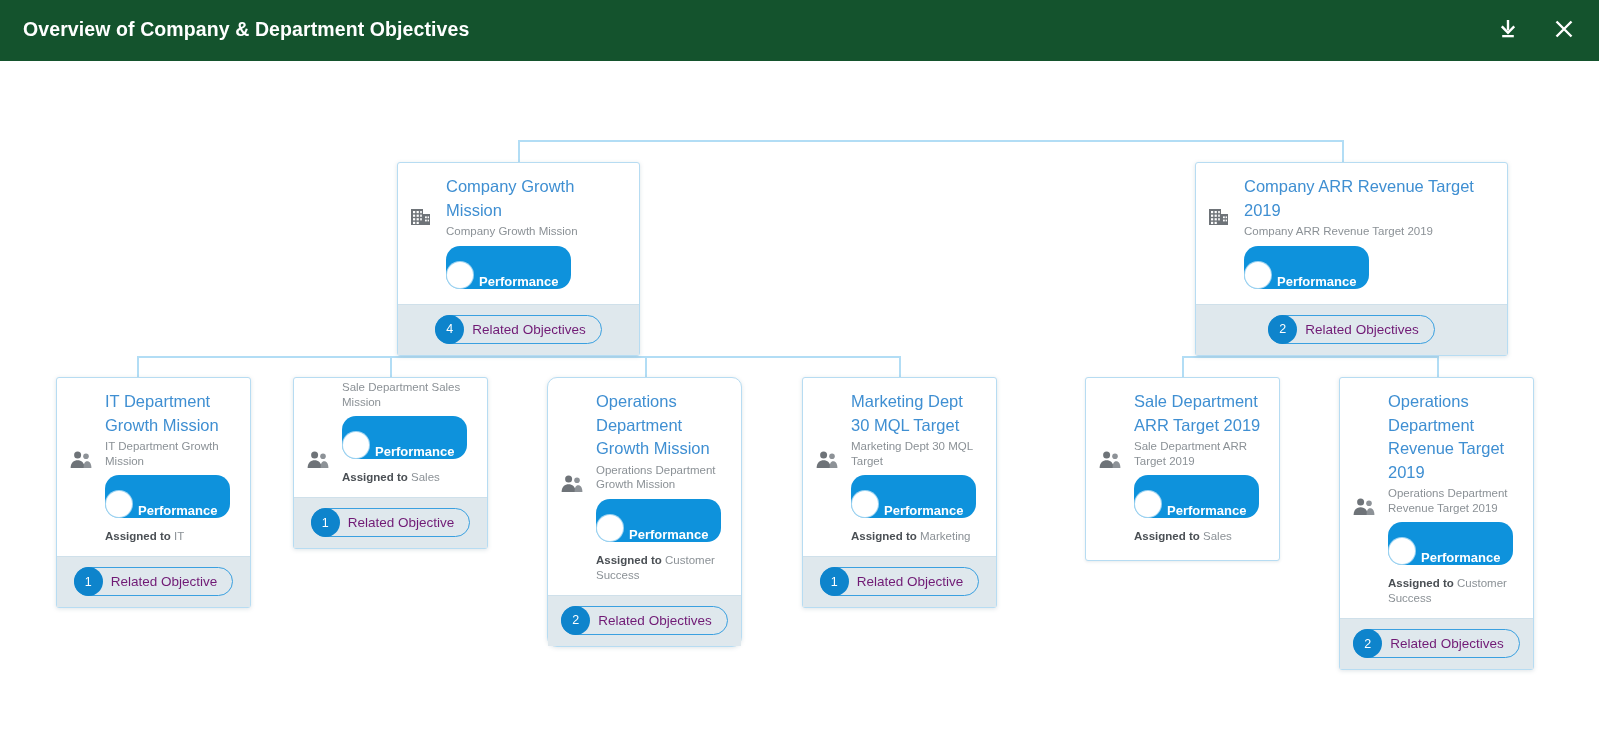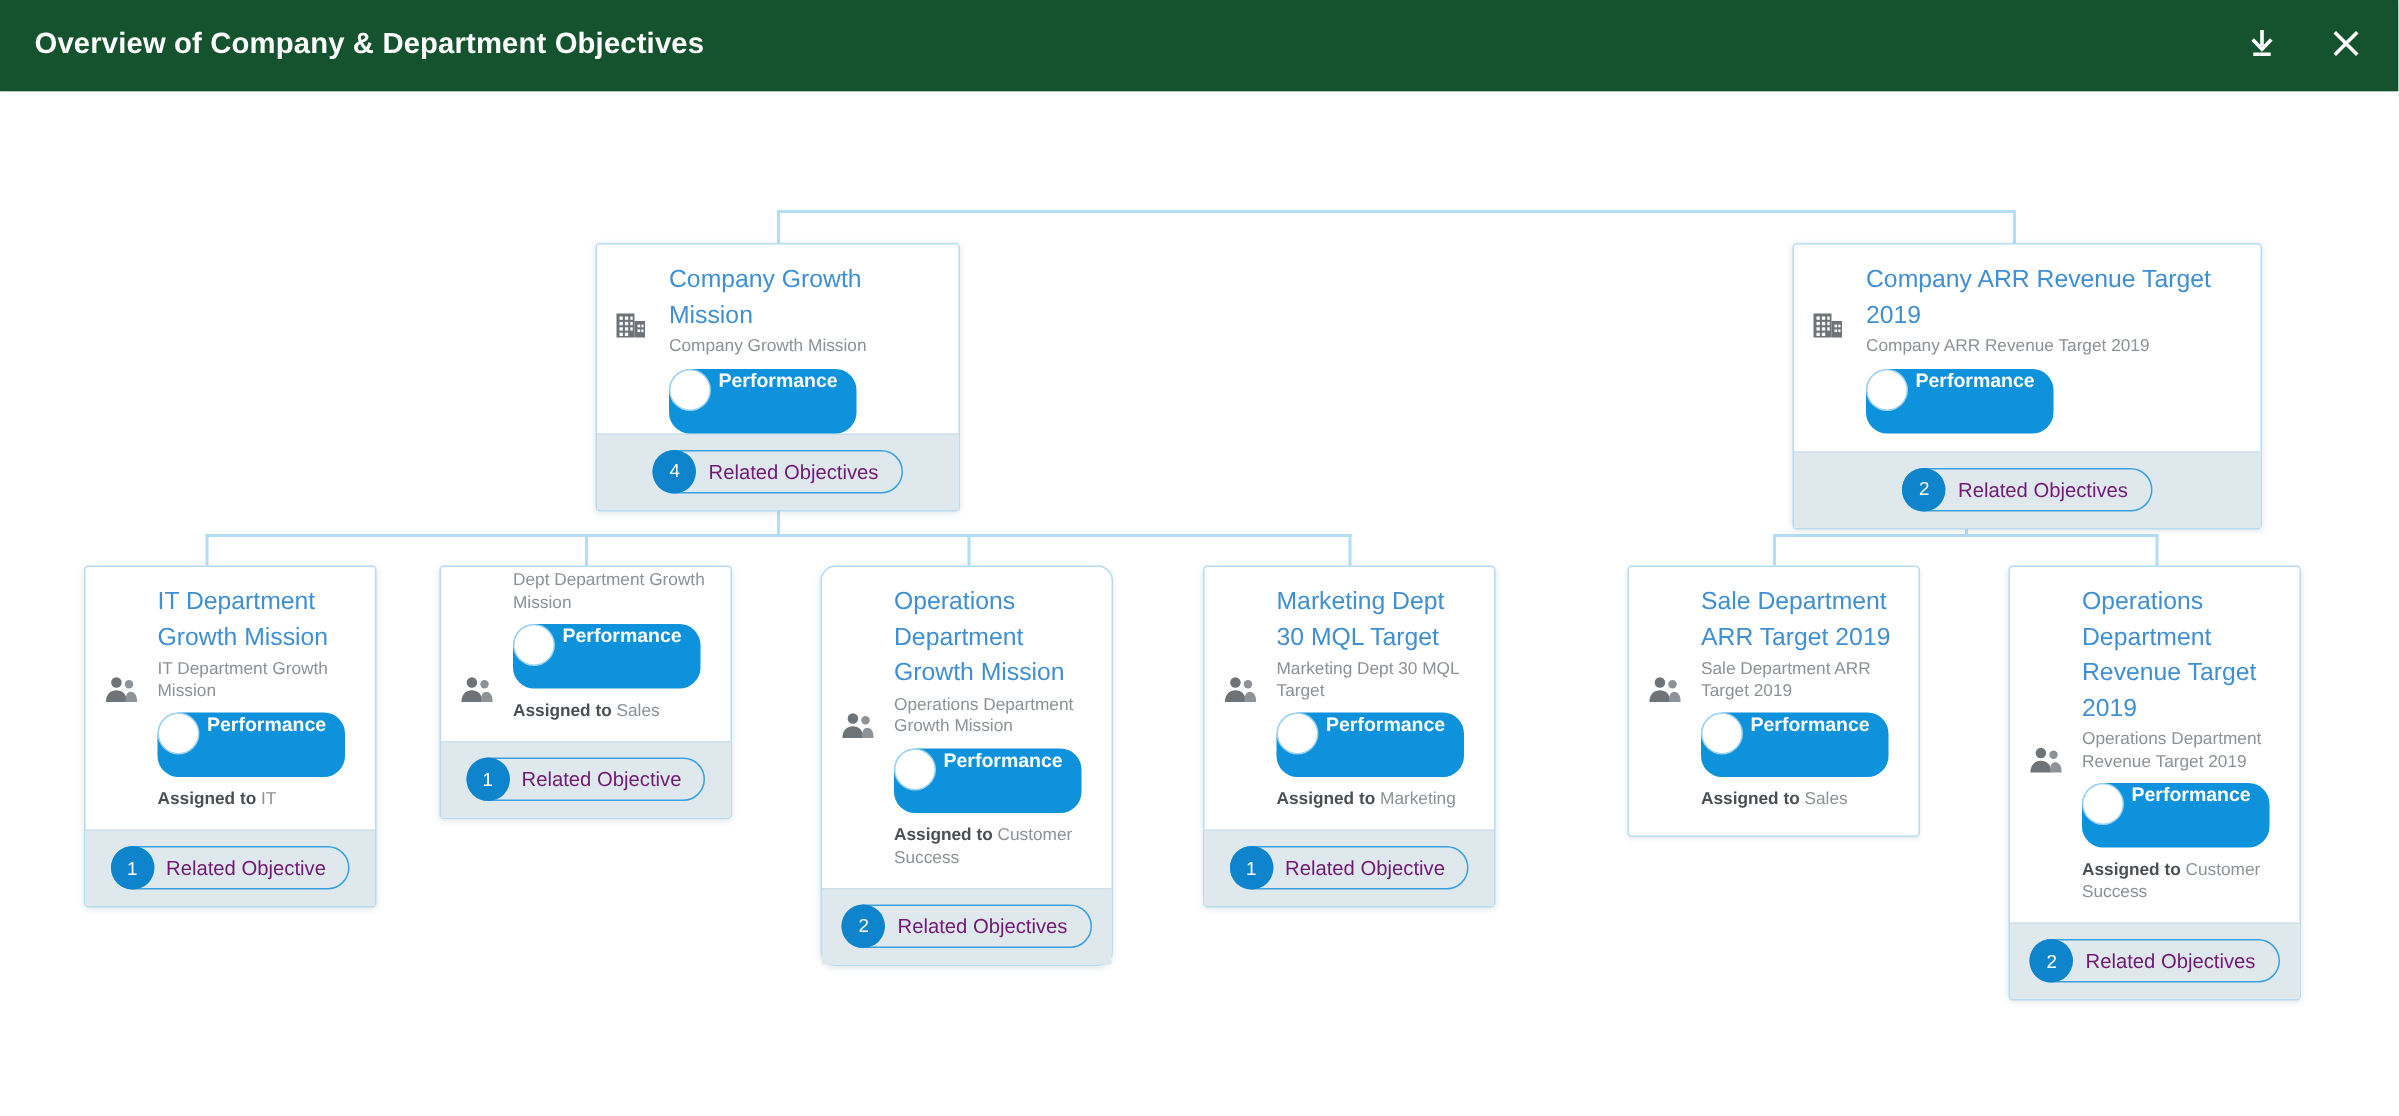--- a/index.html
+++ b/index.html
@@ -165,7 +165,7 @@
     <div class="ln v" style="left:1437px; top:295px; height:21px;"></div>
 
     <div class="card has-footer" style="left:397px; top:101px; width:243px;">
-      <div class="card-body" style="">
+      <div class="card-body" style="padding-bottom:12px;">
         <span class="card-icon" style="top:44px;">
           <svg width="21" height="20" viewBox="0 0 21 20">
             <rect x="1" y="2" width="12" height="16" fill="#6e7378"></rect>

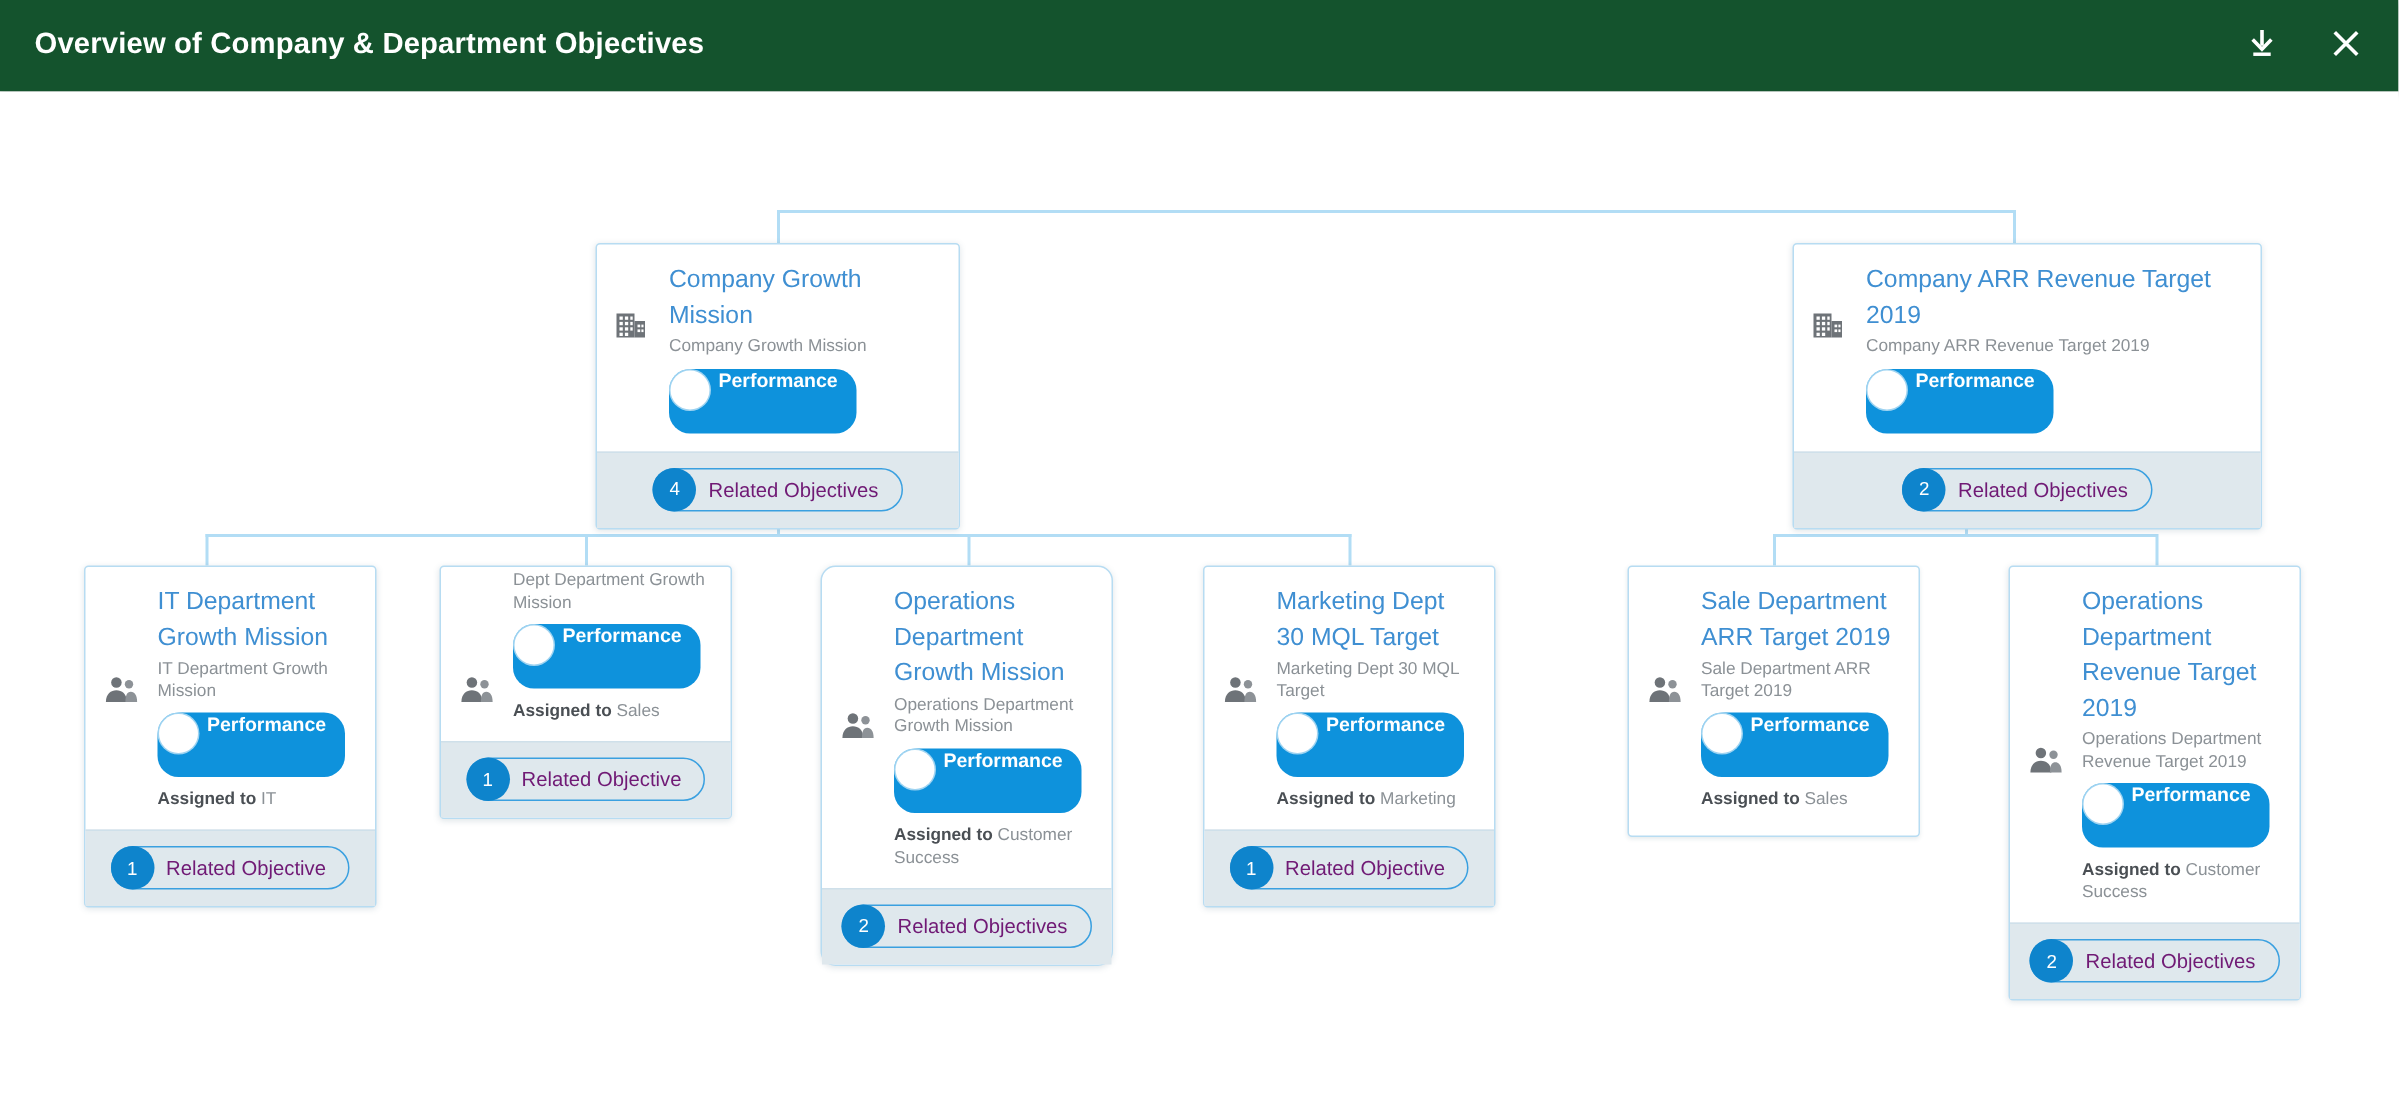--- a/index.html
+++ b/index.html
@@ -71,7 +71,7 @@
   }
   .toggle-row { padding-top: 7px; }
   .toggle {
-    display: inline-flex; align-items: flex-start;
+    display: inline-flex; align-items: flex-end;
     background: #0e92dc;
     border-radius: 14px;
     height: 43px;

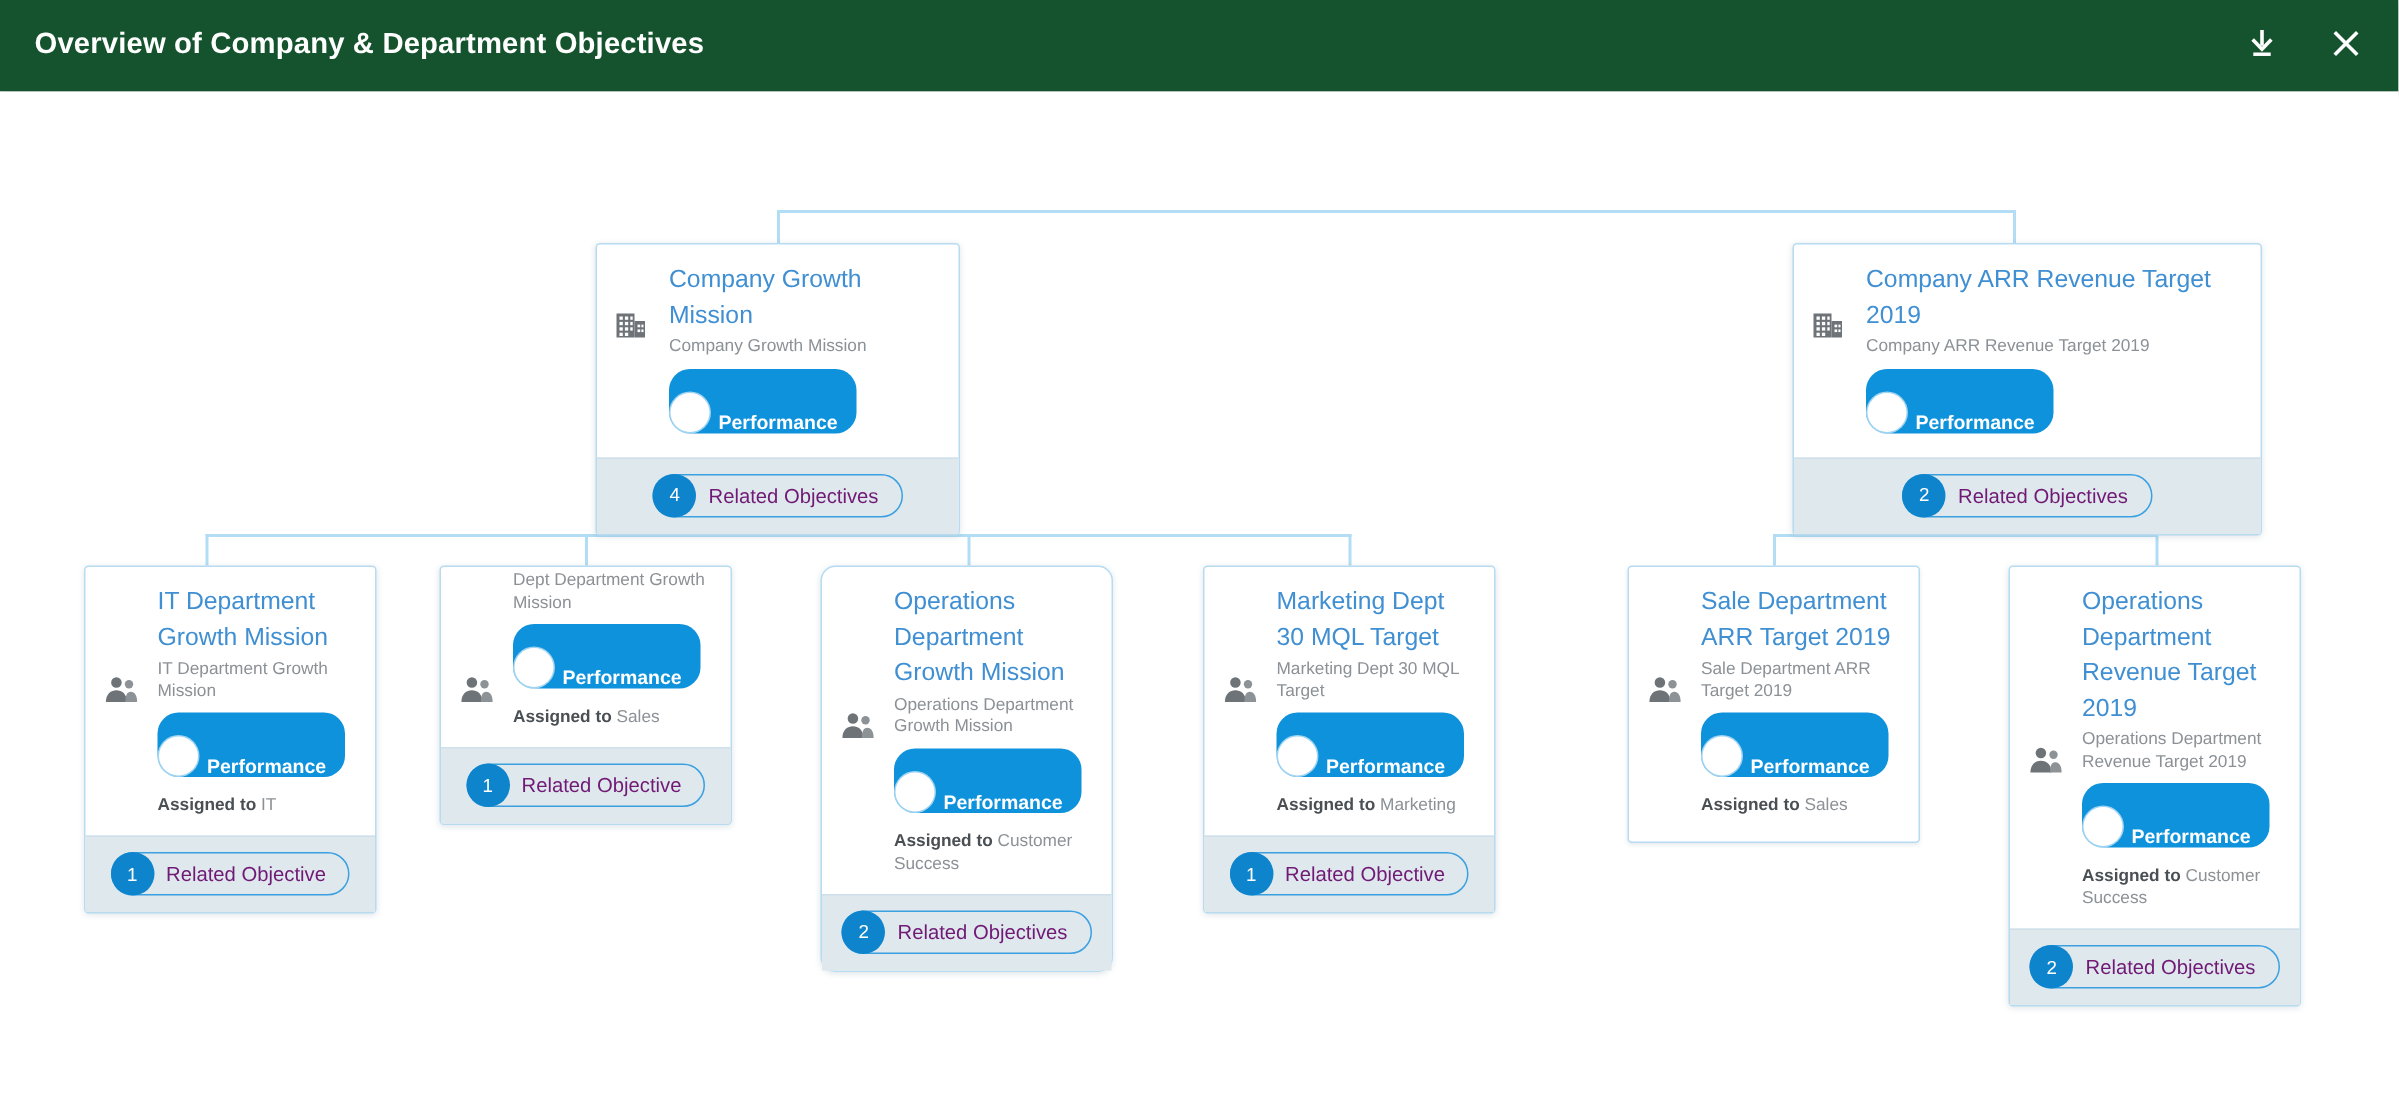--- a/index.html
+++ b/index.html
@@ -296,7 +296,7 @@
           </svg>
         </span>
         <div class="card-texts">
-          <div class="card-sub">Dept Department Growth Mission</div>
+          <div class="card-sub">Sale Department Sales Mission</div>
           <div class="toggle-row">
             <span class="toggle">
               <span class="toggle-knob"></span>

